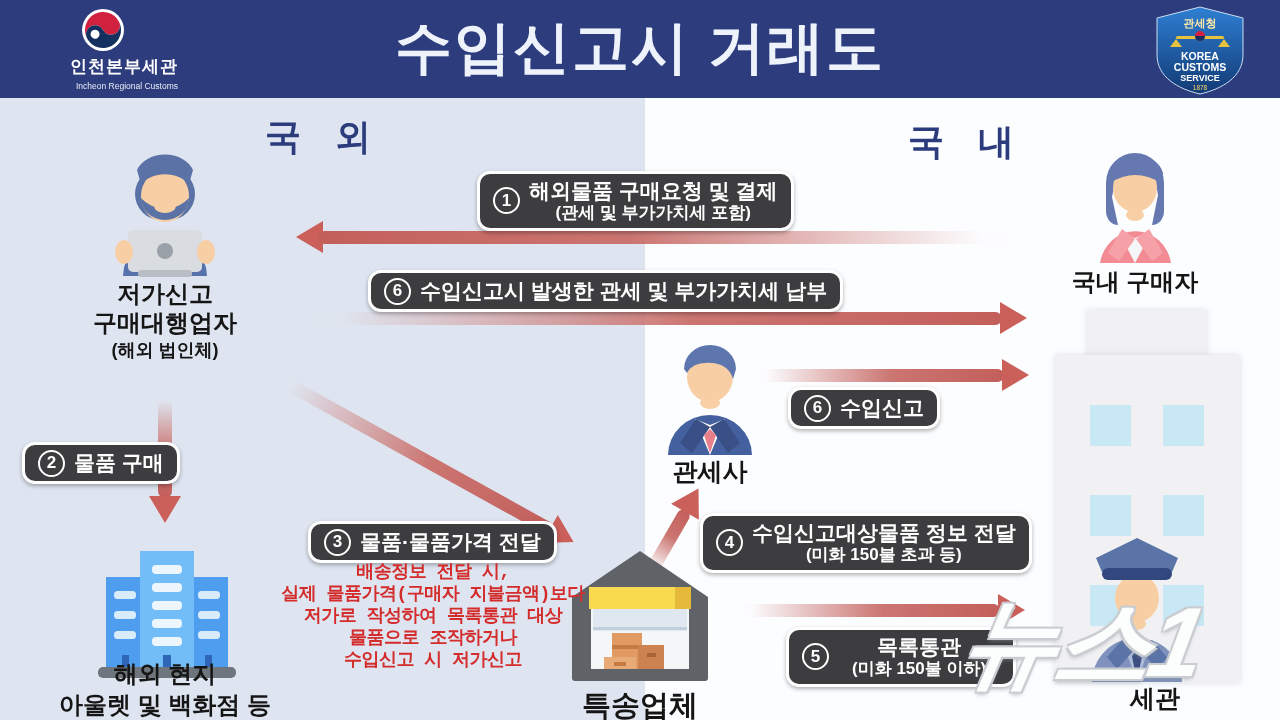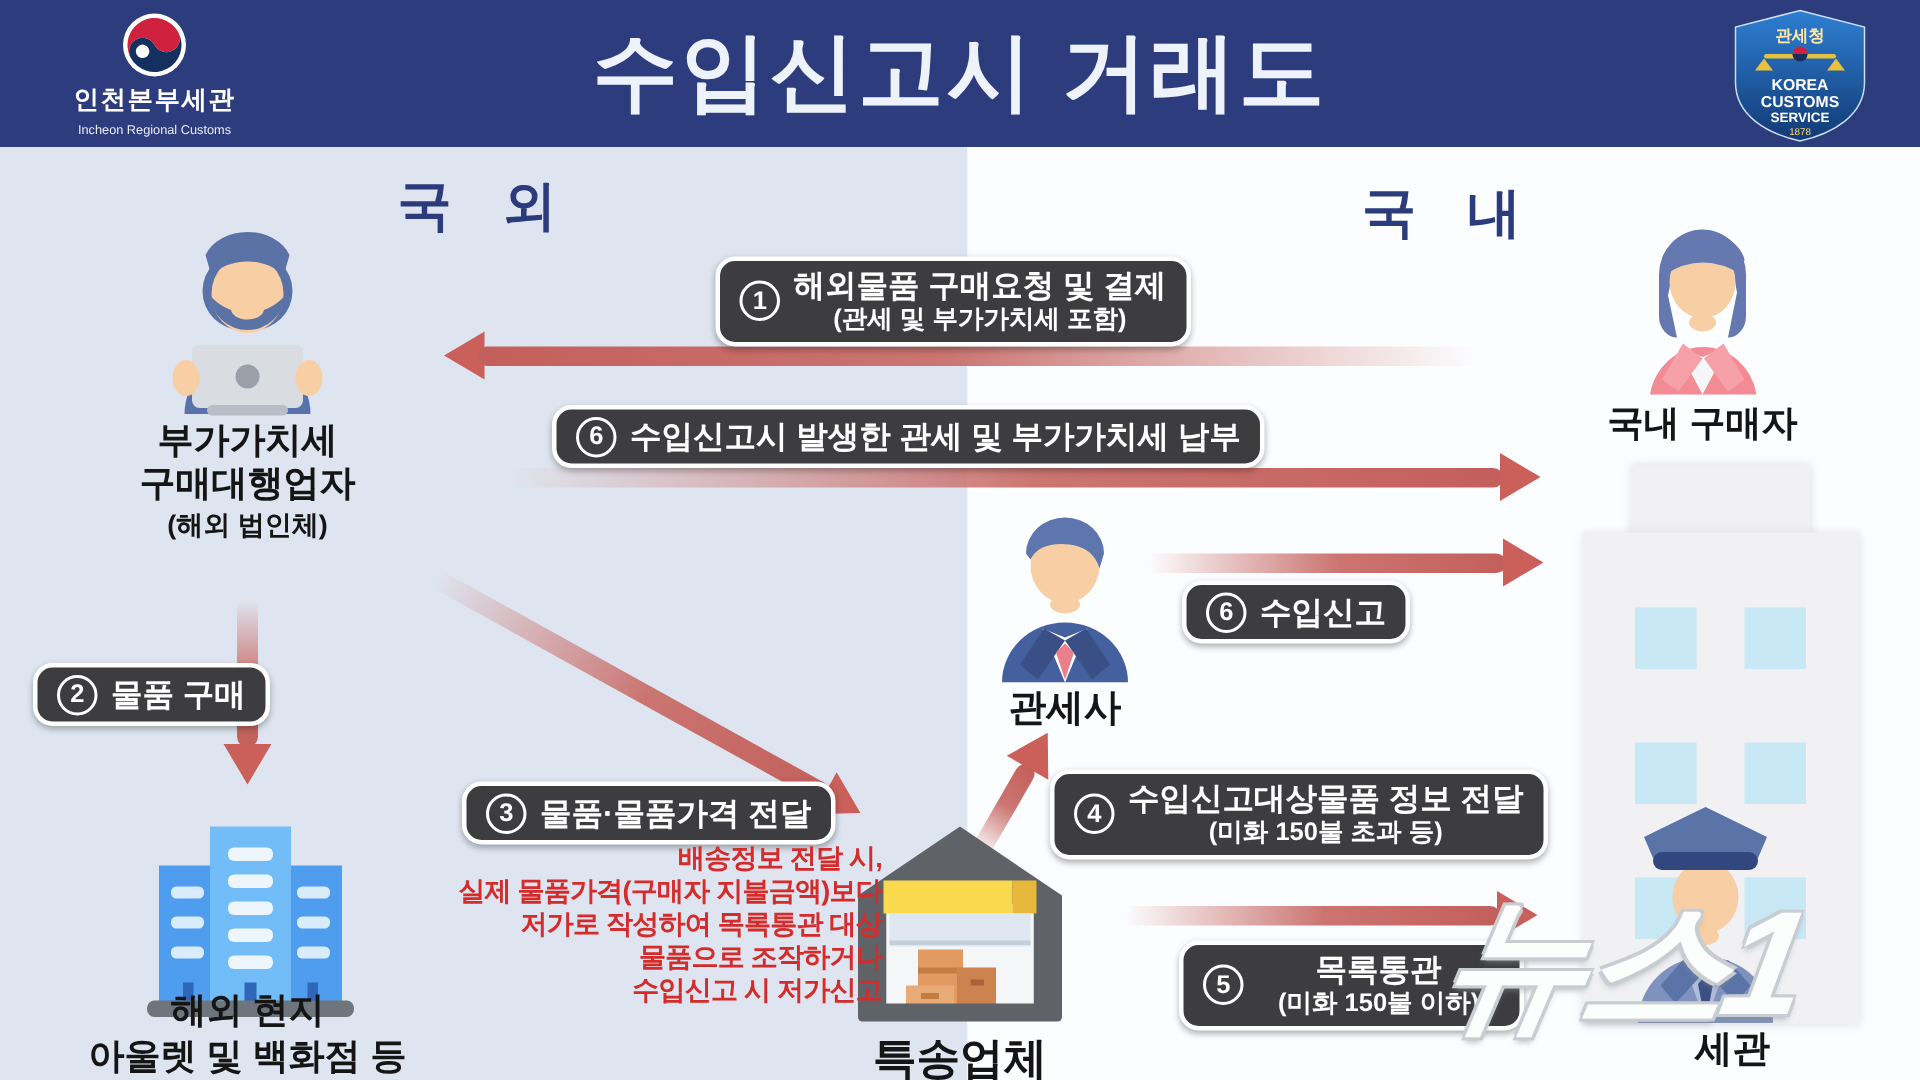--- a/index.html
+++ b/index.html
@@ -9,7 +9,7 @@
 
   
   #header { position:absolute; left:0; top:0; width:1280px; height:98px; background:#2d3c7d; z-index:10; }
-  .logo-group { position:absolute; left:28px; top:6px; width:150px; text-align:center; color:#fff; }
+  .logo-group { position:absolute; left:28px; top:6px; width:150px; text-align:right; color:#fff; }
   .logo-mark { width:44px; height:44px; margin:2px auto 3px; }
   .org-name { font-size:17px; font-weight:700; letter-spacing:1px; }
   .org-name-en { font-size:8.5px; margin-top:3px; color:#e8ecf6; }

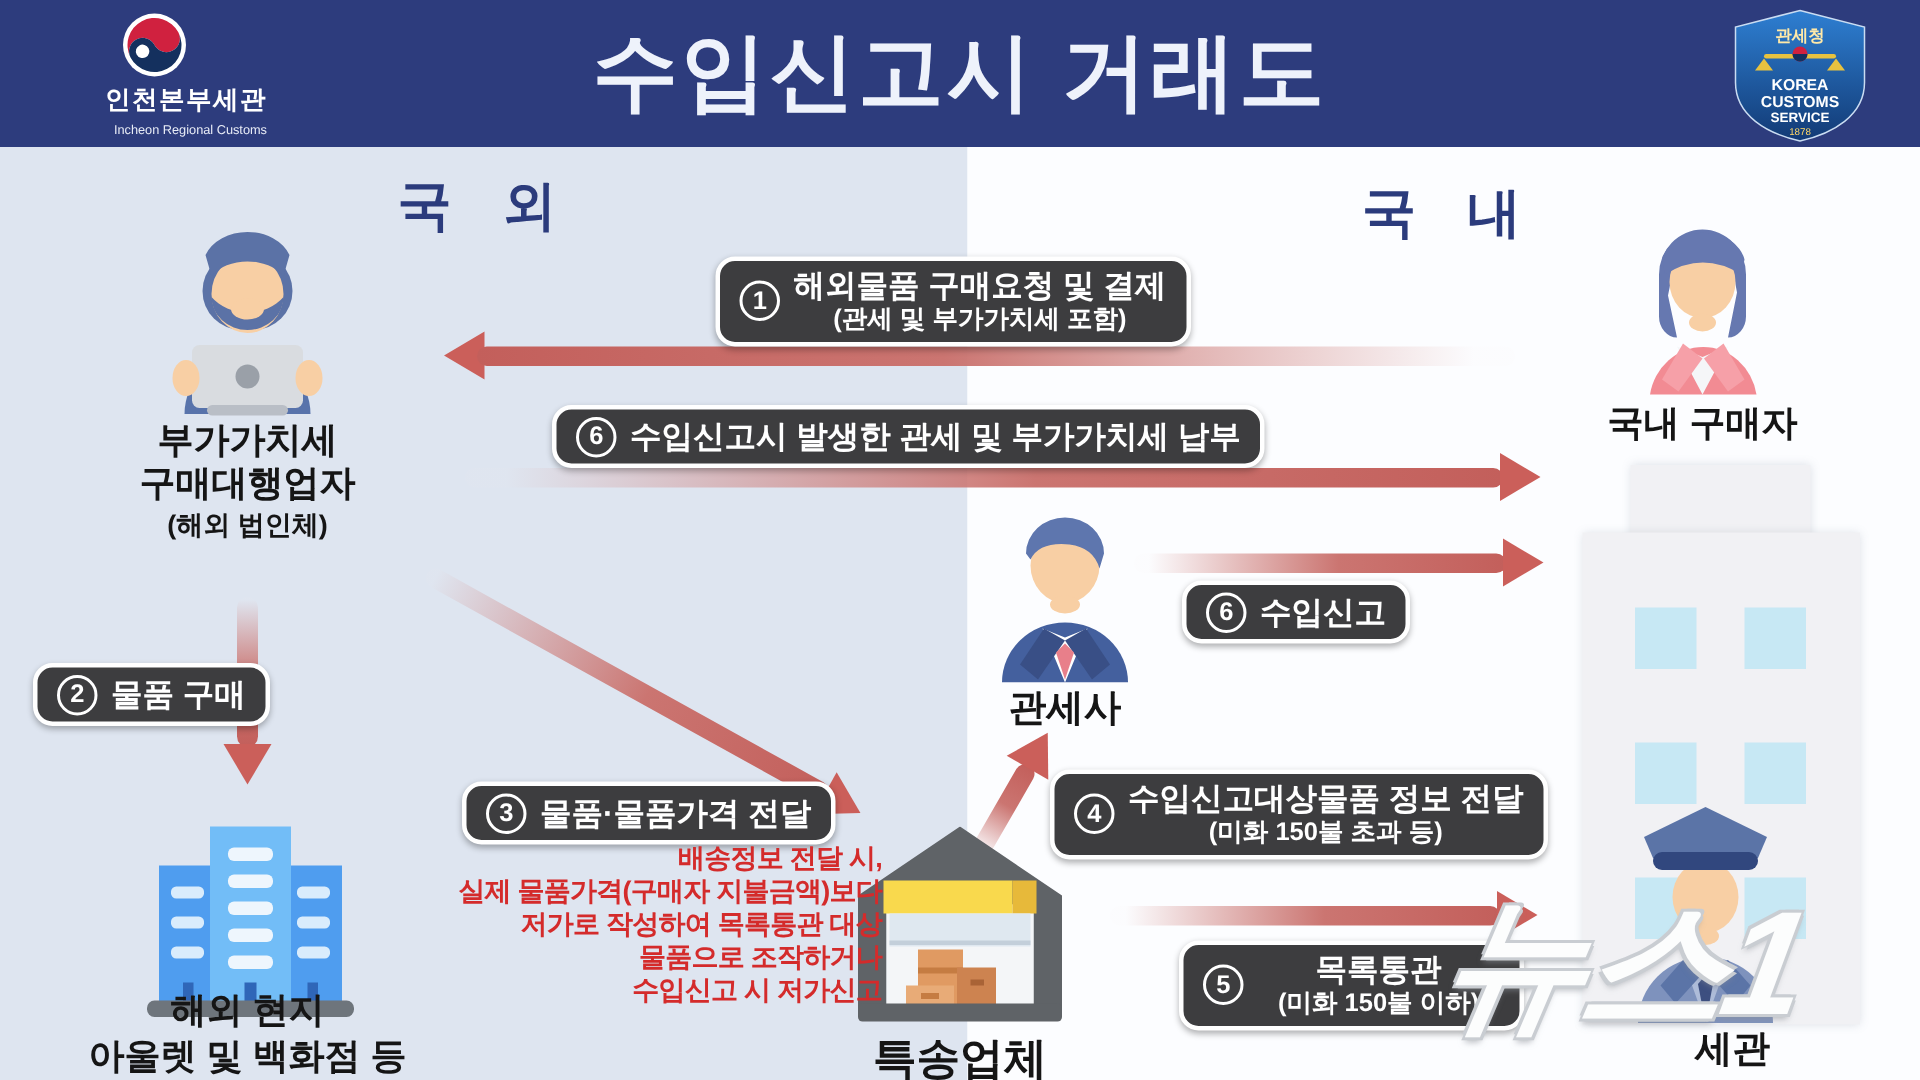--- a/index.html
+++ b/index.html
@@ -159,7 +159,7 @@
     </svg>
   </div>
   <div class="actor-label" style="left:50px; top:280px; width:230px; font-size:24px; line-height:1.2;">
-    <div>부가가치세</div>
+    <div>저가신고</div>
     <div>구매대행업자</div>
     <div style="font-size:18px; margin-top:2px;">(해외 법인체)</div>
   </div>

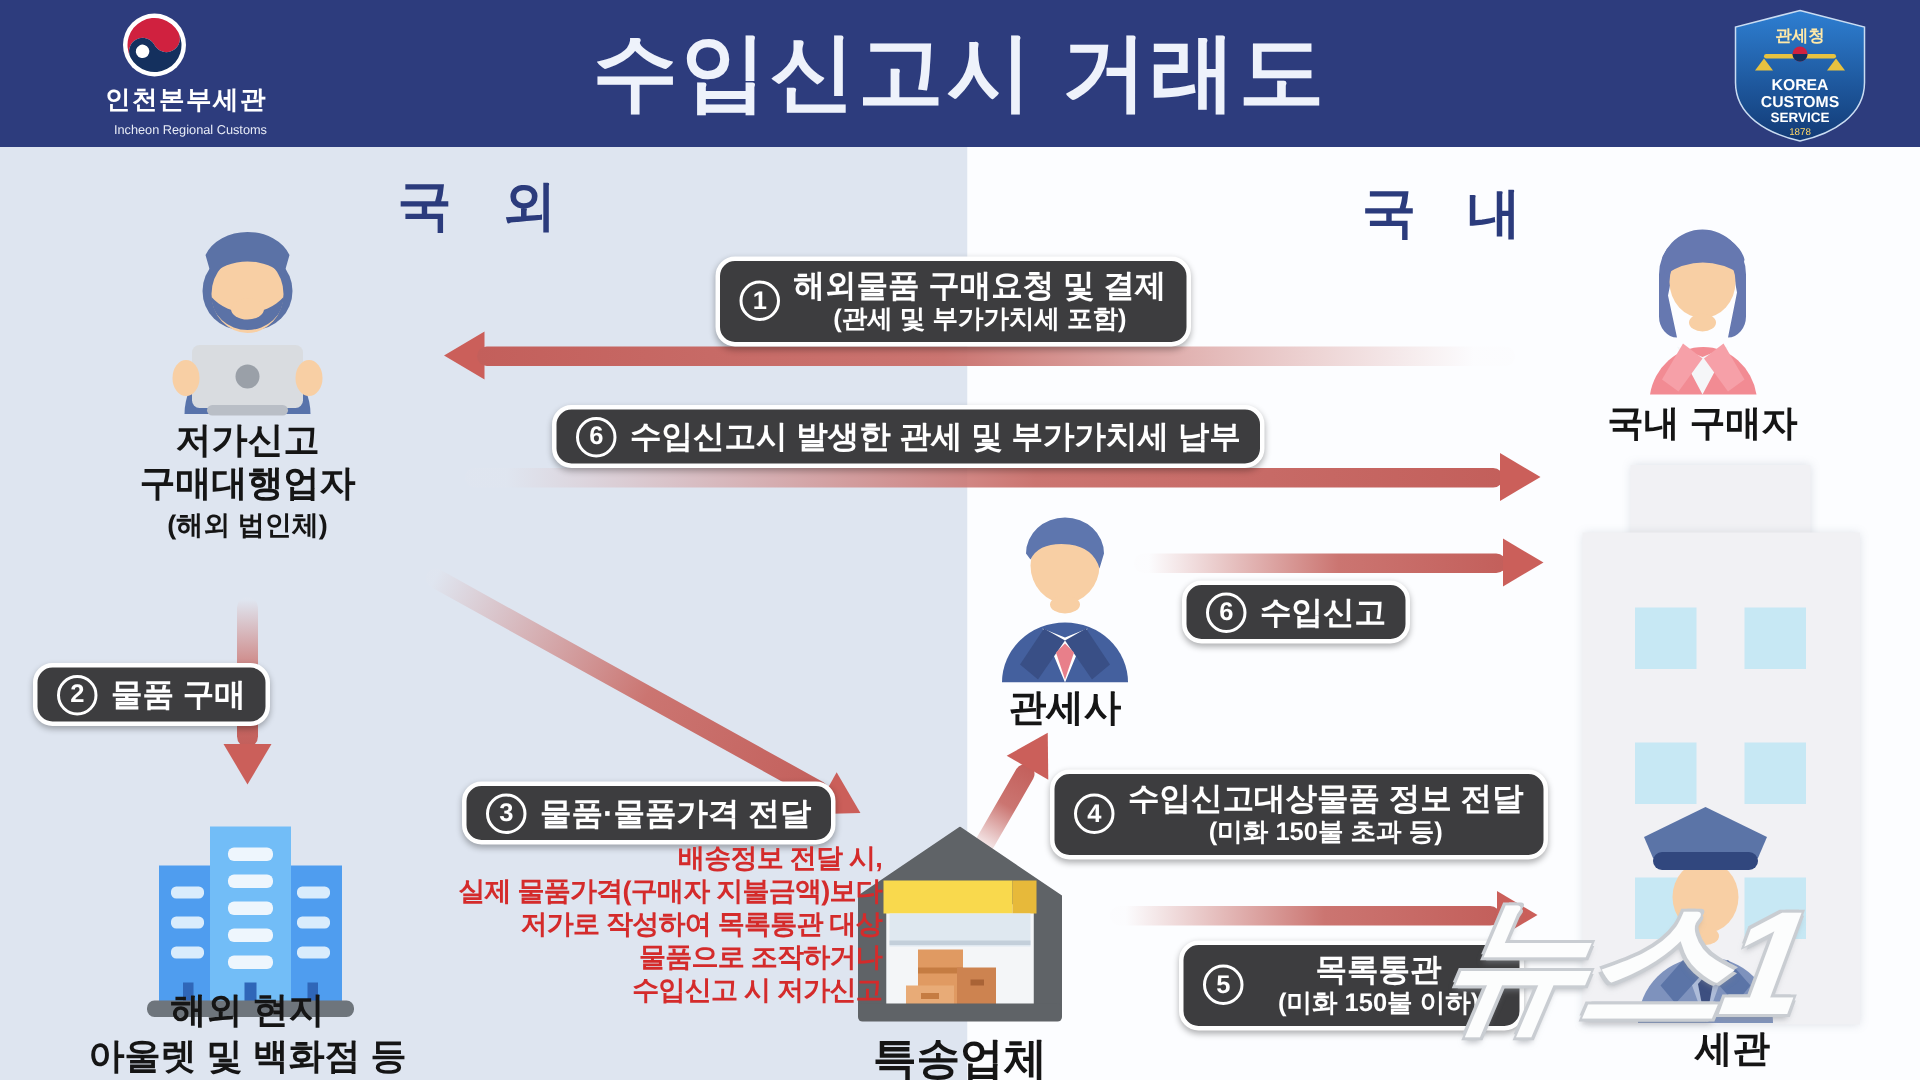--- a/index.html
+++ b/index.html
@@ -51,8 +51,8 @@
   .box .l1 { font-size:21px; font-weight:800; }
   .box .l2 { font-size:17px; font-weight:700; }
 
-  #warning { position:absolute; left:278px; top:562px; width:310px; z-index:4; text-align:right;
-             color:#d42b2b; font-size:18px; font-weight:800; line-height:1.22; white-space:pre-line; letter-spacing:-0.5px; }
+  #warning { position:absolute; left:278px; top:562px; width:310px; z-index:4; text-align:center;
+             color:#d42b2b; font-size:18px; font-weight:800; line-height:1.22; white-space:pre-line; letter-spacing:-0.5px;font-family:Liberation Mono, monospace; }
 
   
   #customs-building { position:absolute; left:1055px; top:310px; width:185px; height:373px; z-index:1; }

